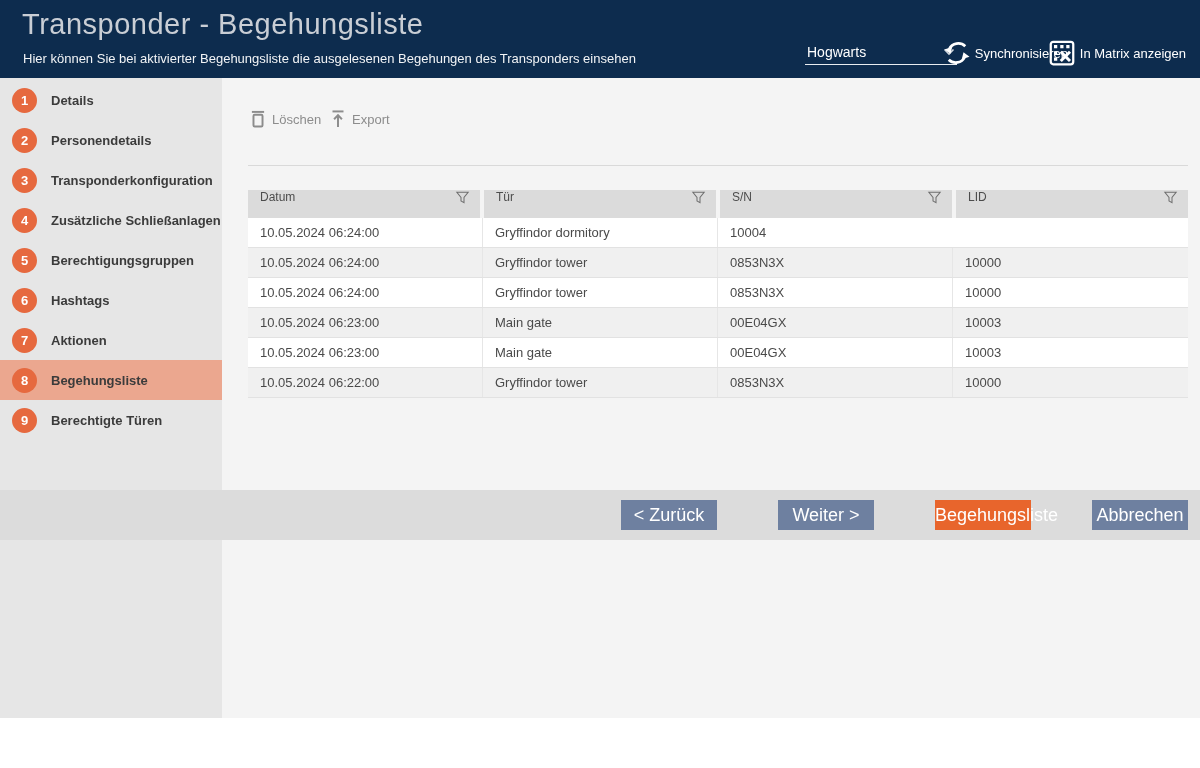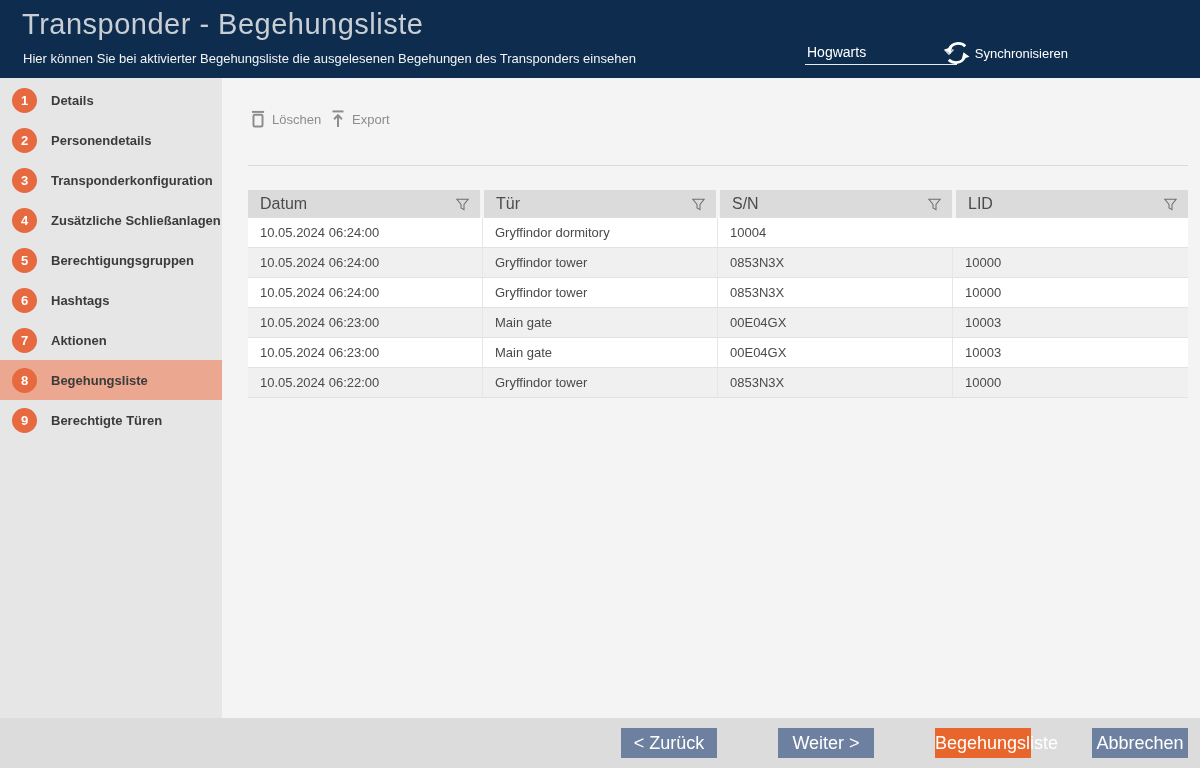--- a/index.html
+++ b/index.html
@@ -5,7 +5,7 @@
   * { margin:0; padding:0; box-sizing:border-box; }
   html,body { width:1200px; height:768px; overflow:hidden;
     font-family:"Liberation Sans","DejaVu Sans",sans-serif; }
-  .app { position:relative; width:1200px; height:768px; background:#f4f4f4; }
+  .app { position:relative; width:1200px; height:540px; background:#f4f4f4; }
 
   
   .header { position:absolute; top:0; left:0; width:1200px; height:78px;

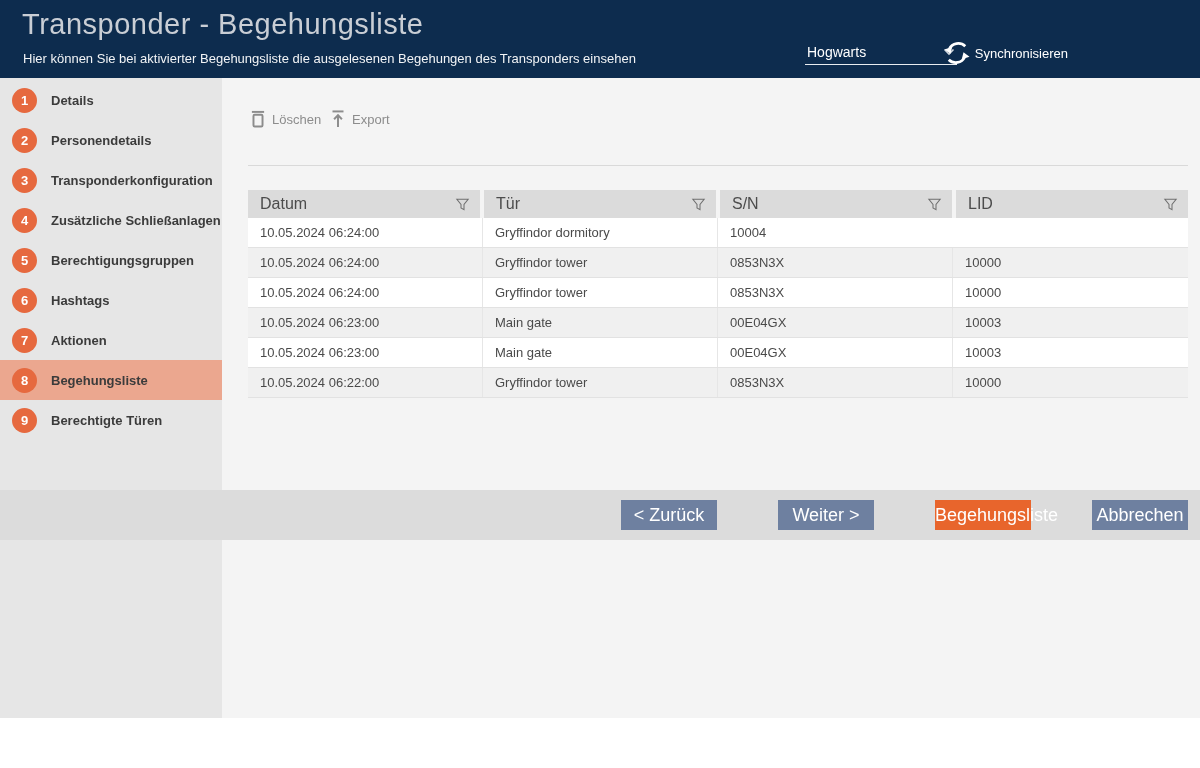--- a/index.html
+++ b/index.html
@@ -102,6 +102,20 @@
       <span class="lbl">Synchronisieren</span>
     </div>
 
+    <div class="hdr-action hdr-matrix">
+      <span>
+        <svg width="30" height="30" viewBox="0 0 24 24">
+          <rect x="3" y="3" width="18" height="18" rx="2" fill="none" stroke="#ffffff" stroke-width="1.8"></rect>
+          <rect x="5.6" y="5.6" width="2.6" height="2.6" fill="#ffffff"></rect>
+          <rect x="5.6" y="10.6" width="2.6" height="2.6" fill="#ffffff"></rect>
+          <rect x="5.6" y="15.6" width="2.6" height="2.6" fill="#ffffff"></rect>
+          <rect x="10.6" y="5.6" width="2.6" height="2.6" fill="#ffffff"></rect>
+          <rect x="15.4" y="5.6" width="2.6" height="2.6" fill="#ffffff"></rect>
+          <path d="M11 11 L18.4 18.4 M18.4 11 L11 18.4" stroke="#ffffff" stroke-width="2.4"></path>
+        </svg>
+      </span>
+      <span class="lbl">In Matrix anzeigen</span>
+    </div>
   </div>
 
   <div class="sidebar">

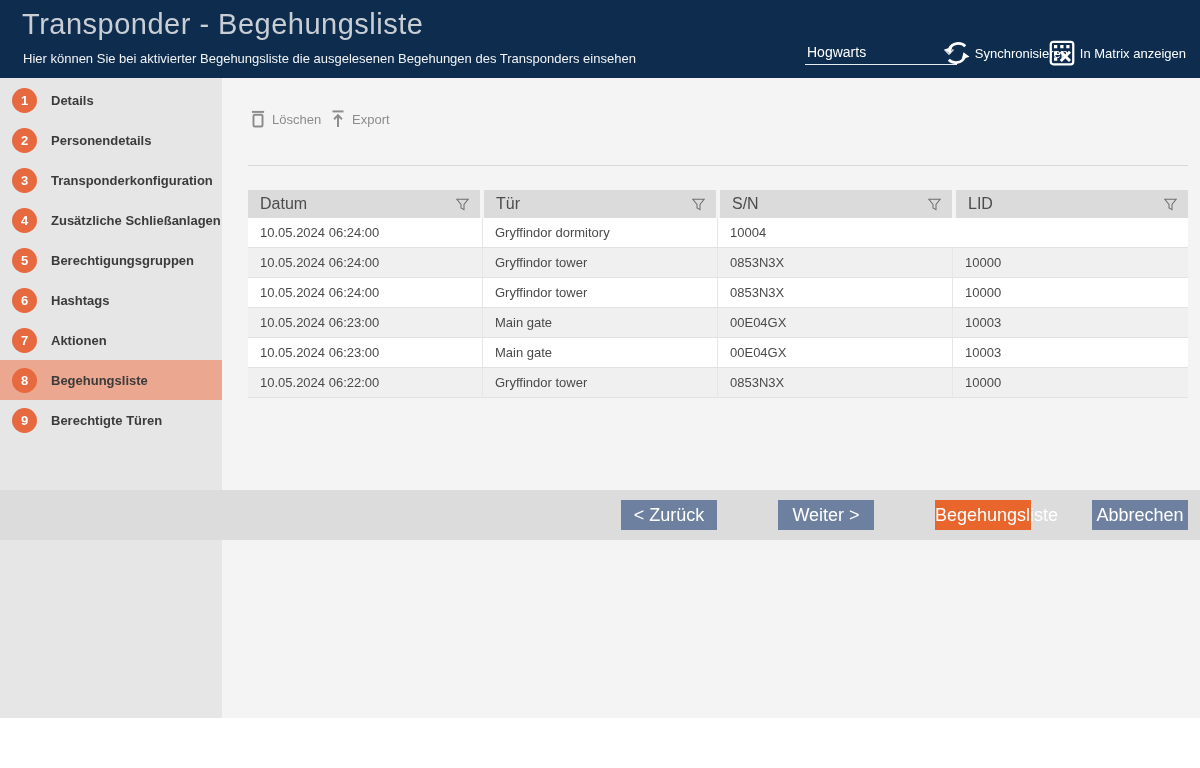--- a/index.html
+++ b/index.html
@@ -51,8 +51,8 @@
   .grid-table { position:absolute; left:26px; right:12px; top:112px; }
   .g-row { display:grid; grid-template-columns:repeat(4,1fr); column-gap:4px; }
   .g-head { height:28px; }
-  .g-head .cell { background:#dbdbdb; color:#4c4c4c; font-size:16px;
-    display:flex; align-items:center; justify-content:space-between;
+  .g-head .cell { background:#dbdbdb; color:#4c4c4c; font-size:12px;
+    display:flex; justify-content:space-between;
     padding:0 10px 0 12px; cursor:default;gap:8px; }
   .g-body .g-row { height:30px; background:#fff; border-bottom:1px solid #e2e2e2;
     column-gap:0; }

